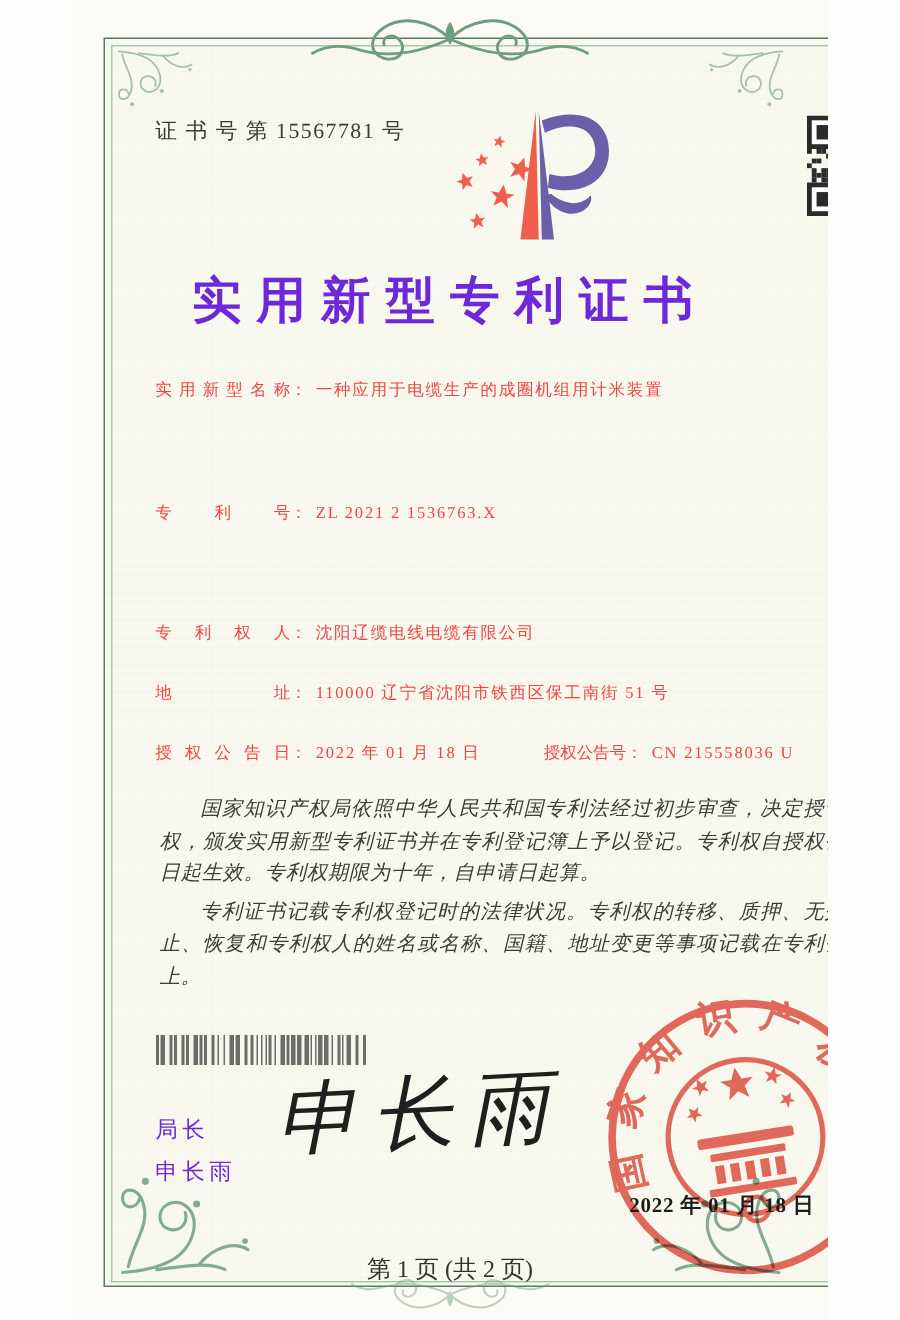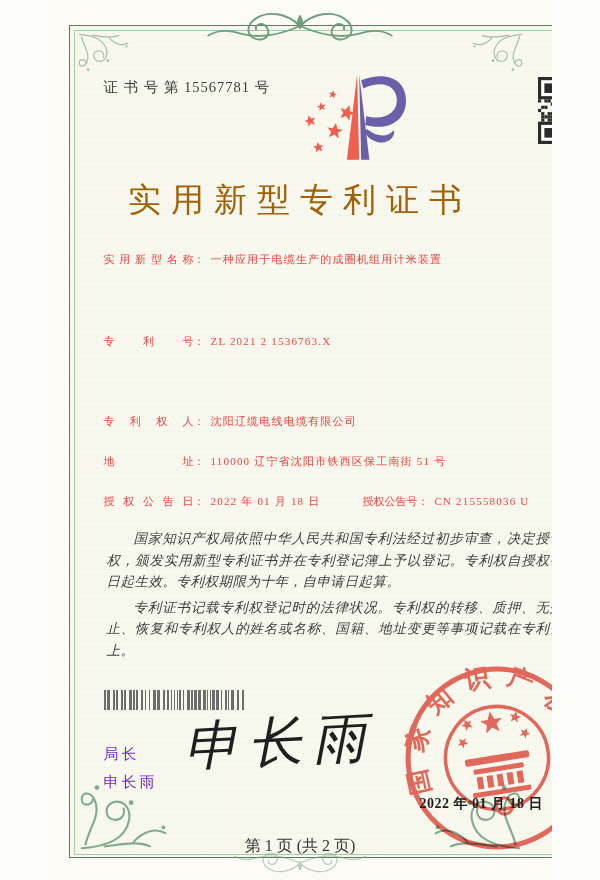--- a/index.html
+++ b/index.html
@@ -25,7 +25,7 @@
   .logo{position:absolute;left:245px;top:68px;width:112px;height:102px;}
   .qr{position:absolute;left:489px;top:77px;width:67px;height:67px;}
   .title{position:absolute;left:0;right:0;top:178px;margin:0;text-align:center;
-    font-size:33px;font-weight:400;letter-spacing:10px;color:#a16207;}
+    font-size:33px;font-weight:700;letter-spacing:10px;color:#6d28d9;}
 
   .frow{position:absolute;left:55px;width:500px;font-size:11px;color:#ef4444;white-space:nowrap;}
   .flabel{display:inline-block;width:90px;text-align:justify;text-align-last:justify;vertical-align:baseline;}

